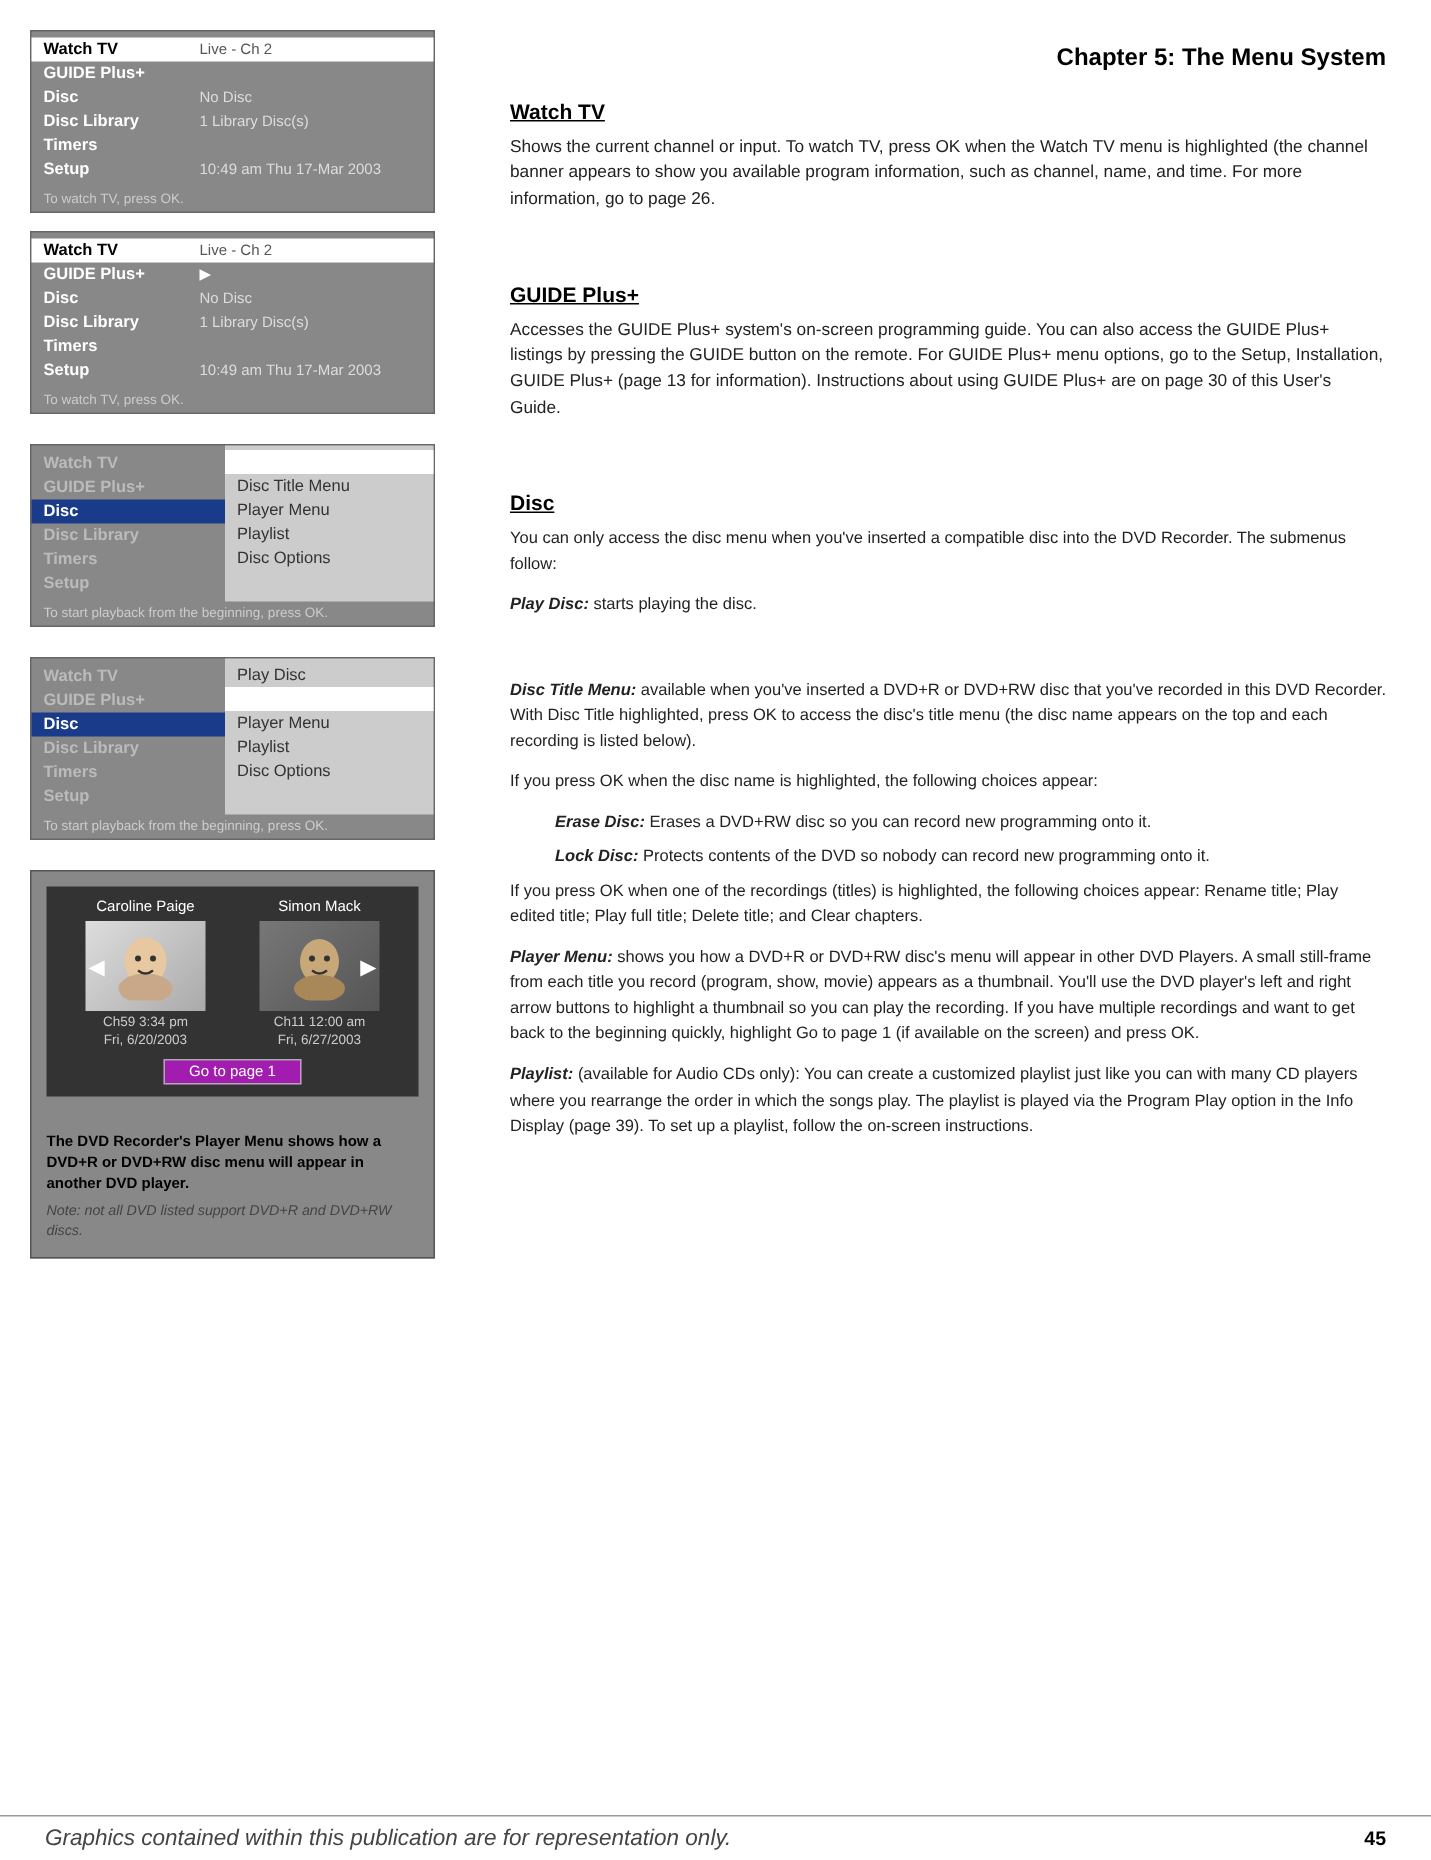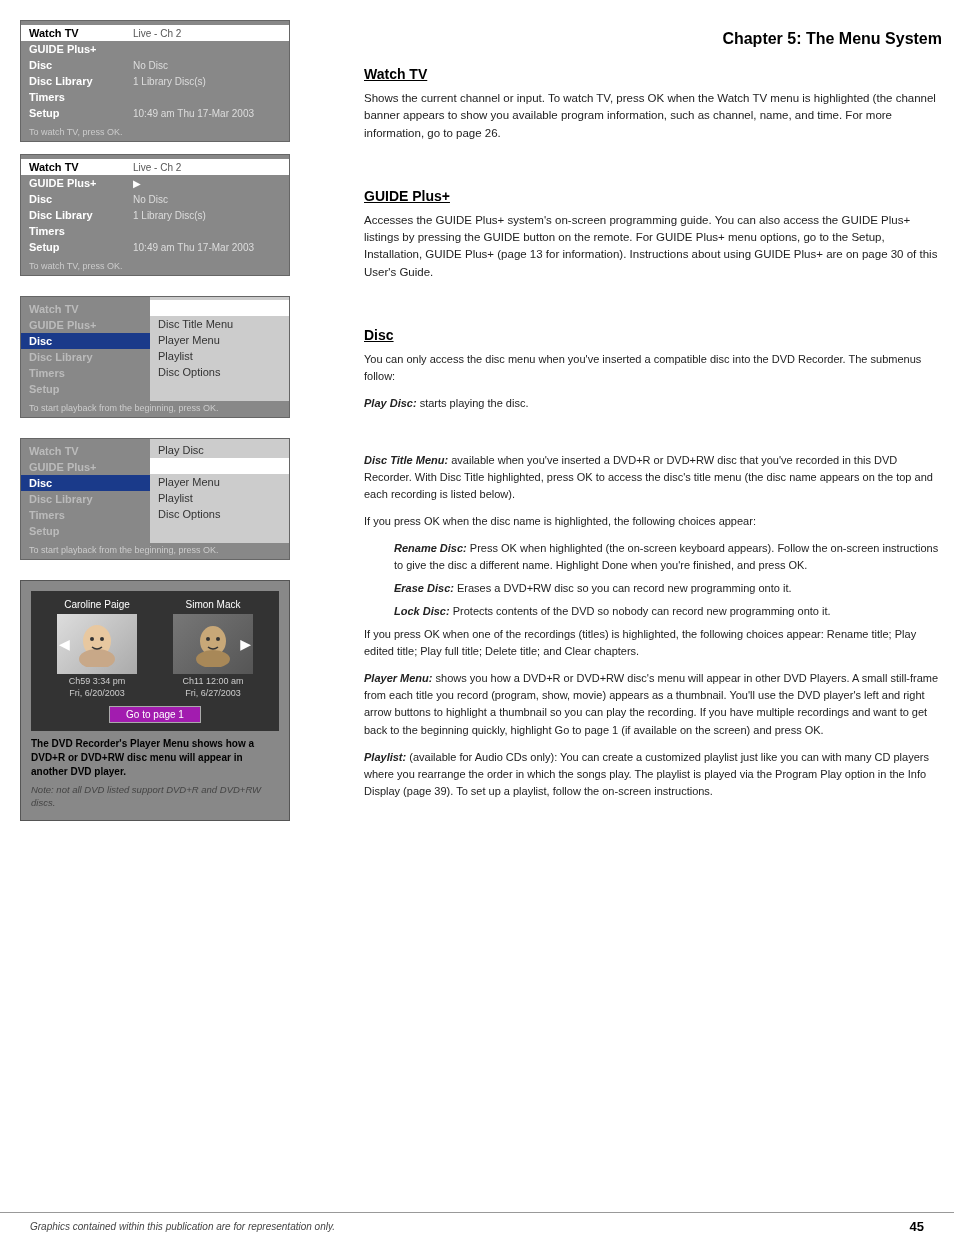--- a/index.html
+++ b/index.html
@@ -24,8 +24,7 @@
     .main-content {
       display: flex;
       flex: 1;
-      padding: 20px 12px 20px 20px;
-      gap: 24px;
+      padding: 20px 30px 20px 20px;
     }
 
     .left-column {

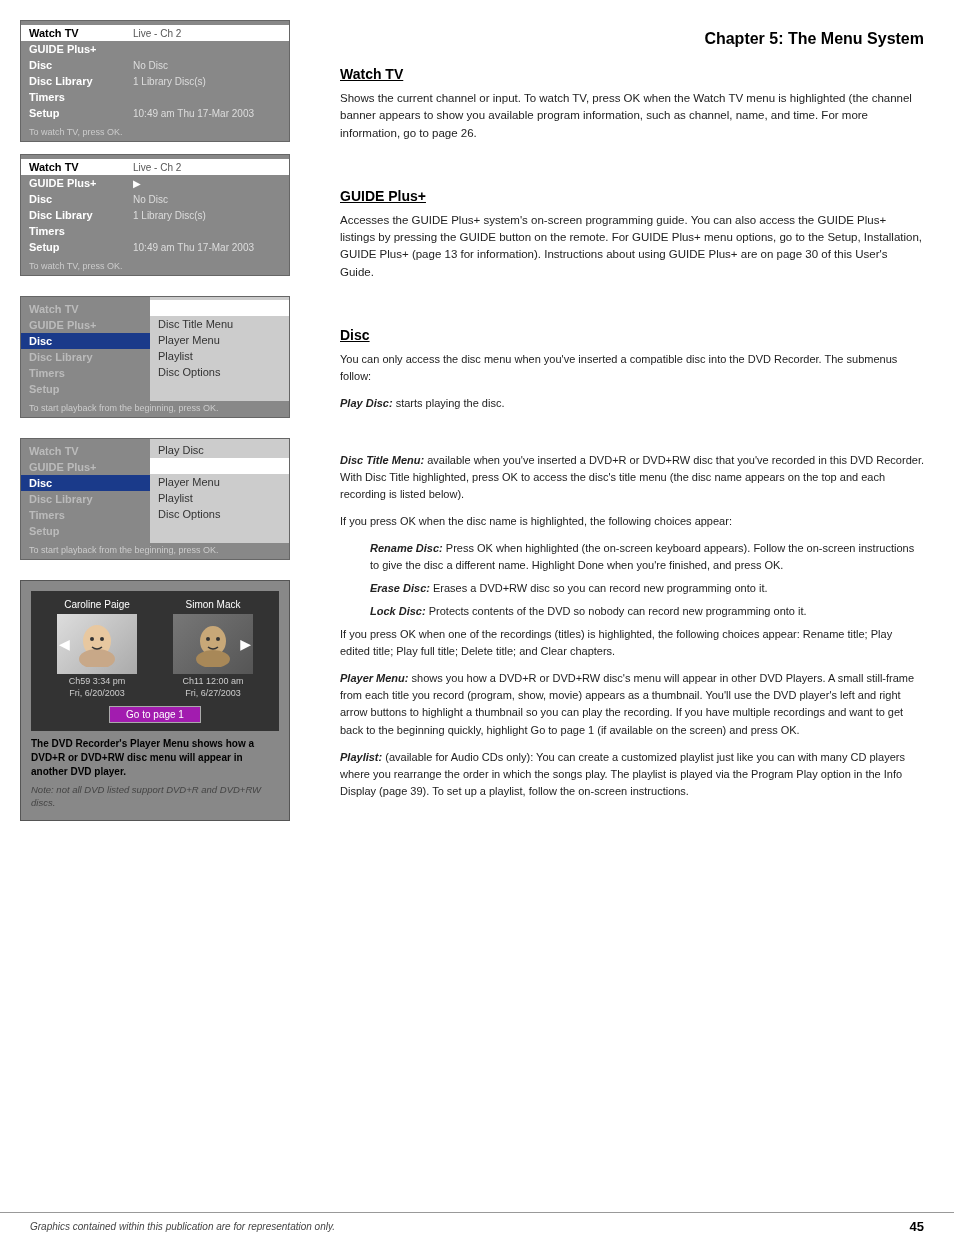--- a/index.html
+++ b/index.html
@@ -437,10 +437,6 @@
 
       <div class="disc-para">If you press OK when the disc name is highlighted, the following choices appear:</div>
 
-      <div class="sub-para">
-        <span class="body-bold">Rename Disc:</span>
-        <span>Press OK when highlighted (the on-screen keyboard appears). Follow the on-screen instructions to give the disc a different name. Highlight Done when you're finished, and press OK.</span>
-      </div>
 
       <div class="sub-para">
         <span class="body-bold">Erase Disc:</span>

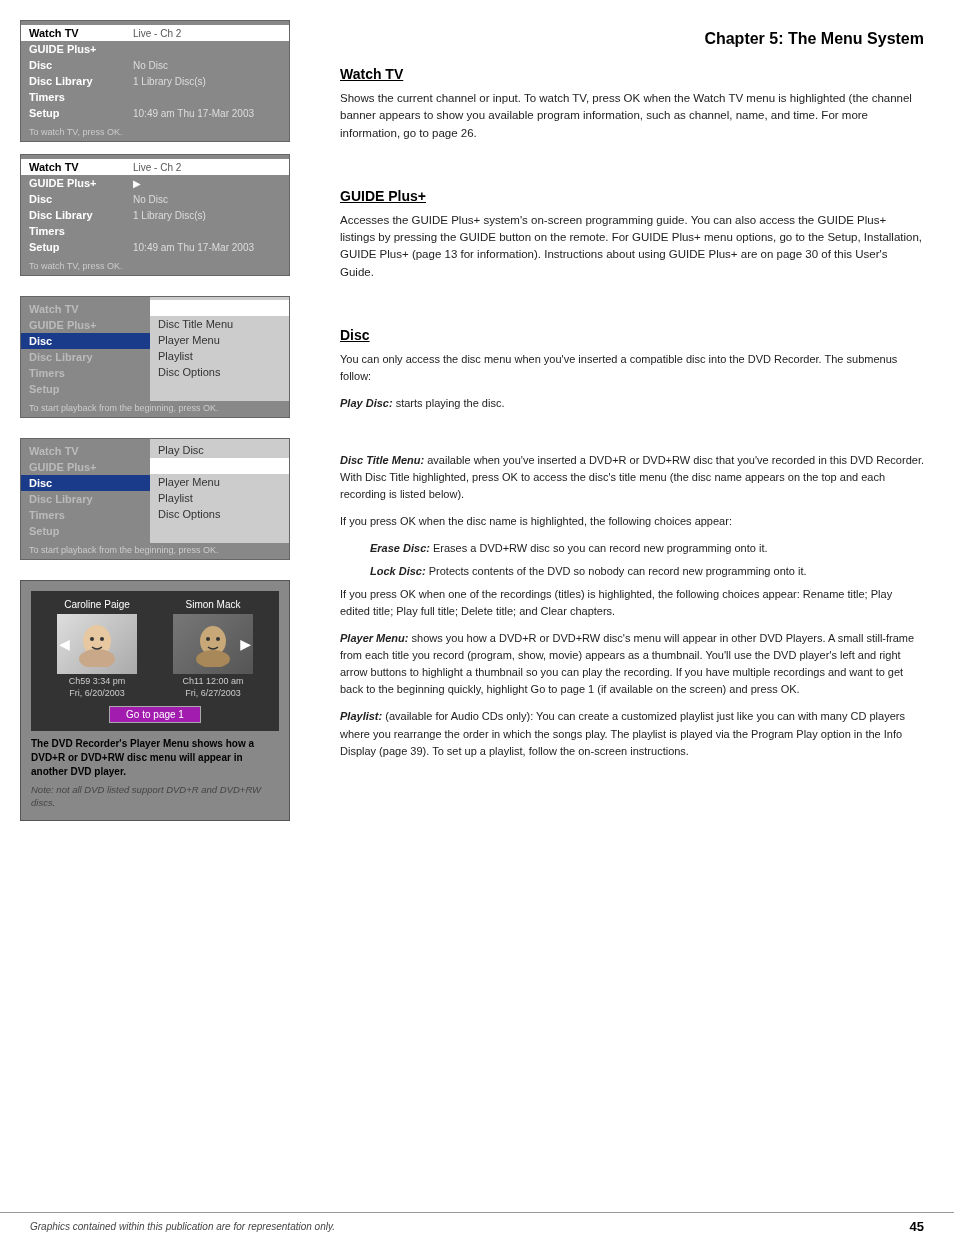--- a/index.html
+++ b/index.html
@@ -401,7 +401,7 @@
           </div>
           <div class="player-goto">Go to page 1</div>
         </div>
-        <div class="player-caption" style="margin-top:6px;font-size:10px;font-weight:bold;line-height:1.4;">The DVD Recorder's Player Menu shows how a DVD+R or DVD+RW disc menu will appear in another DVD player.</div>
+        <div class="player-caption" style="margin-top:24px;font-size:10px;font-weight:bold;line-height:1.4;">The DVD Recorder's Player Menu shows how a DVD+R or DVD+RW disc menu will appear in another DVD player.</div>
         <div class="player-note">Note: not all DVD listed support DVD+R and DVD+RW discs.</div>
       </div>
 

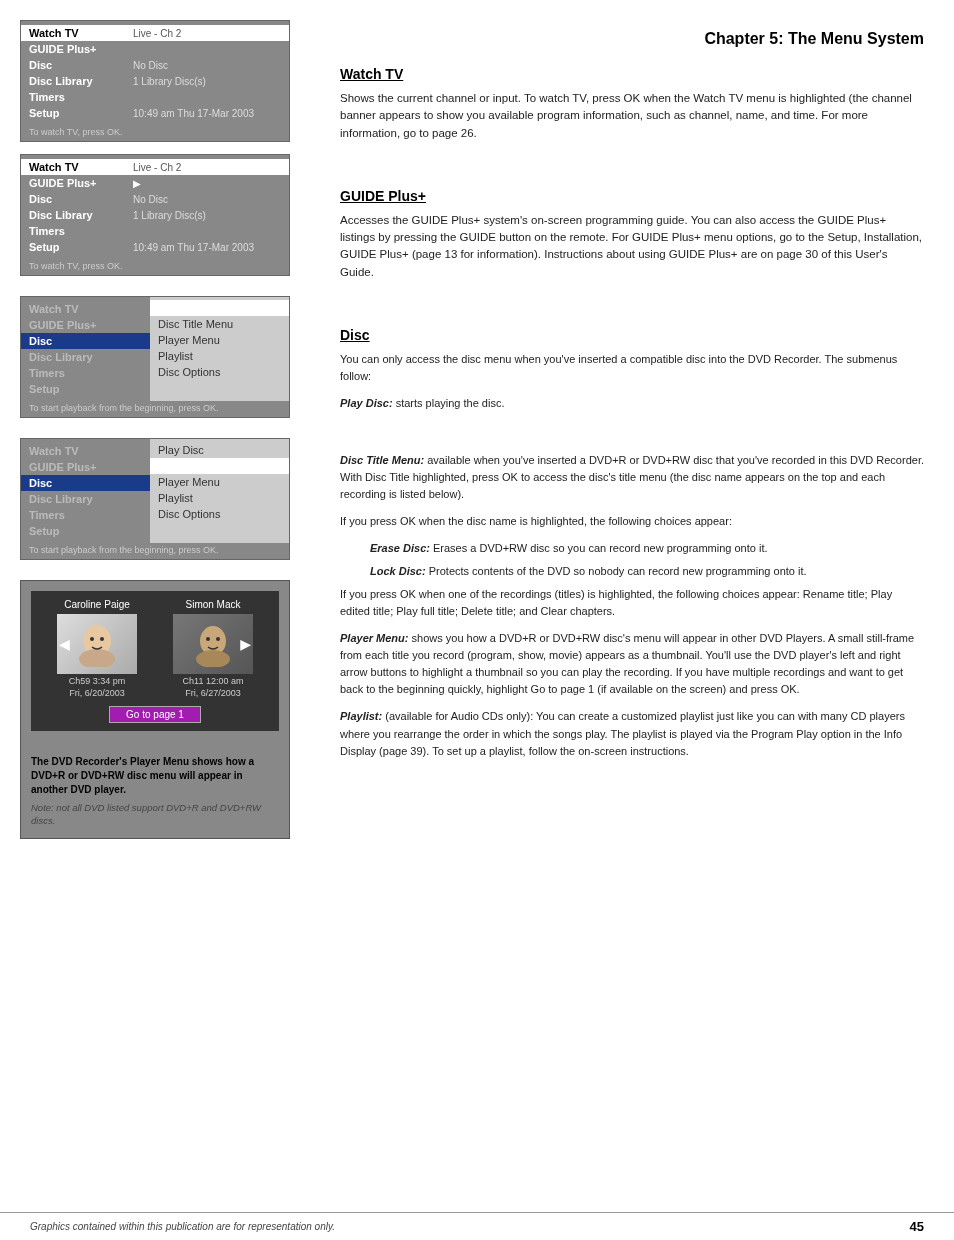--- a/index.html
+++ b/index.html
@@ -227,7 +227,7 @@
     }
 
     .footer-text {
-      font-size: 10px;
+      font-size: 15px;
       color: #444;
       font-style: italic;
     }

